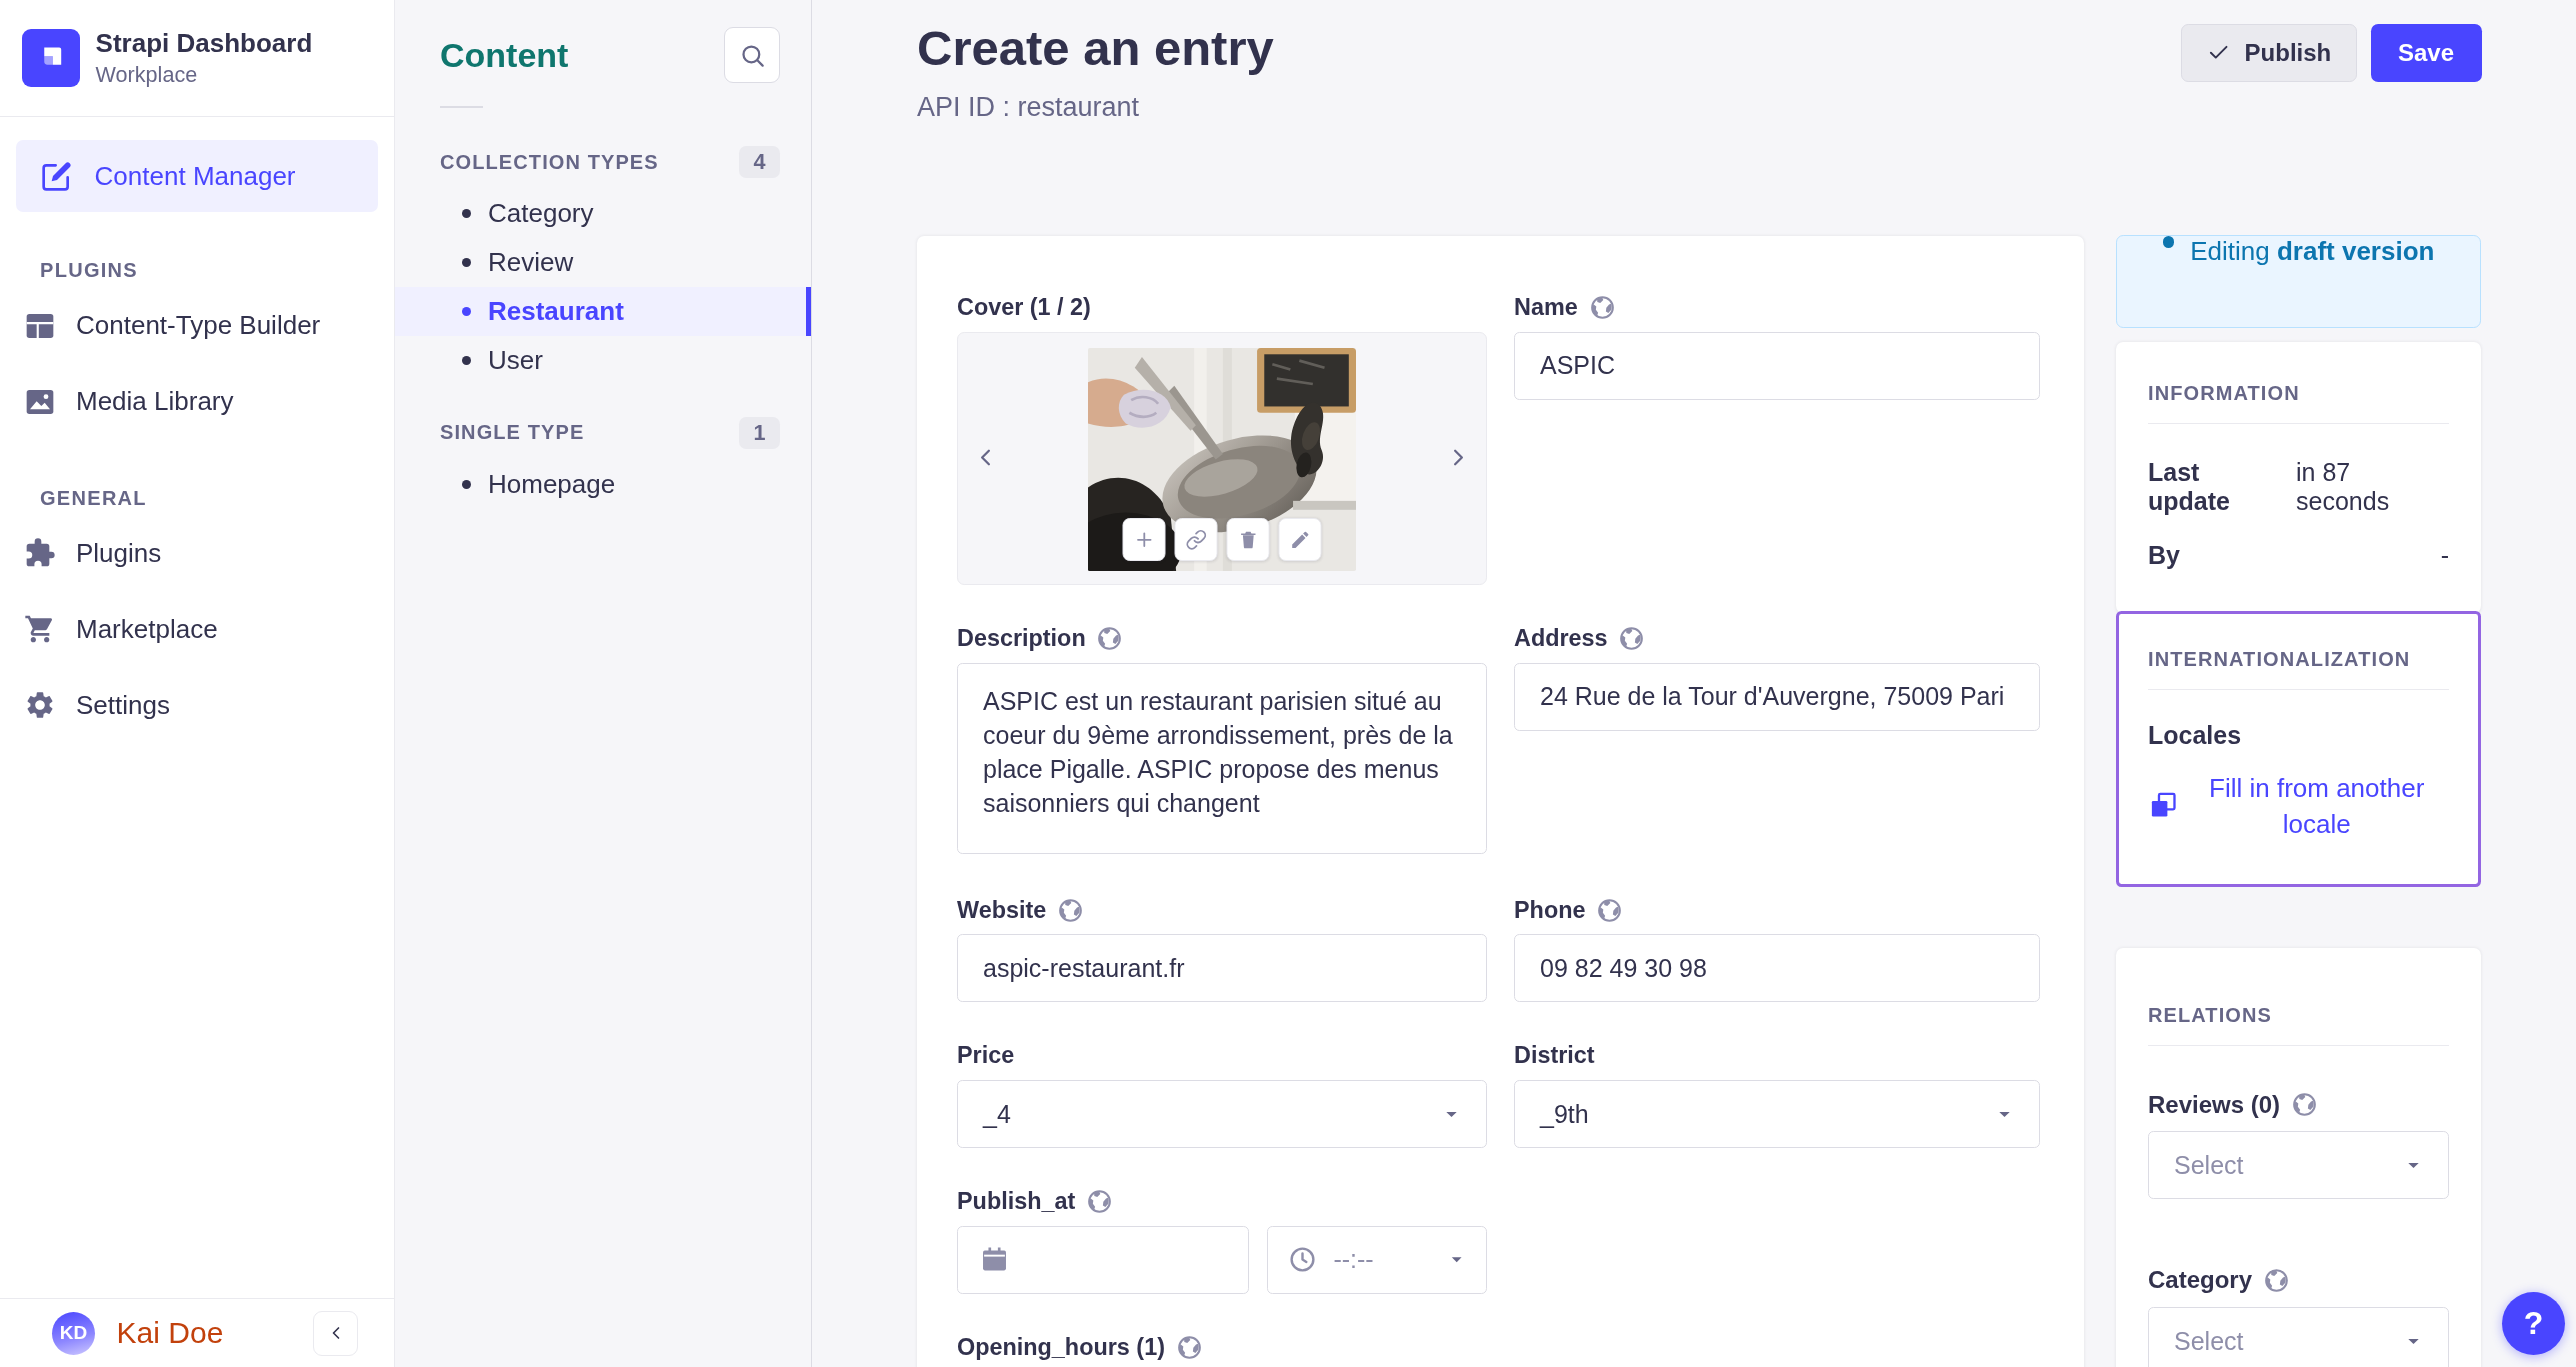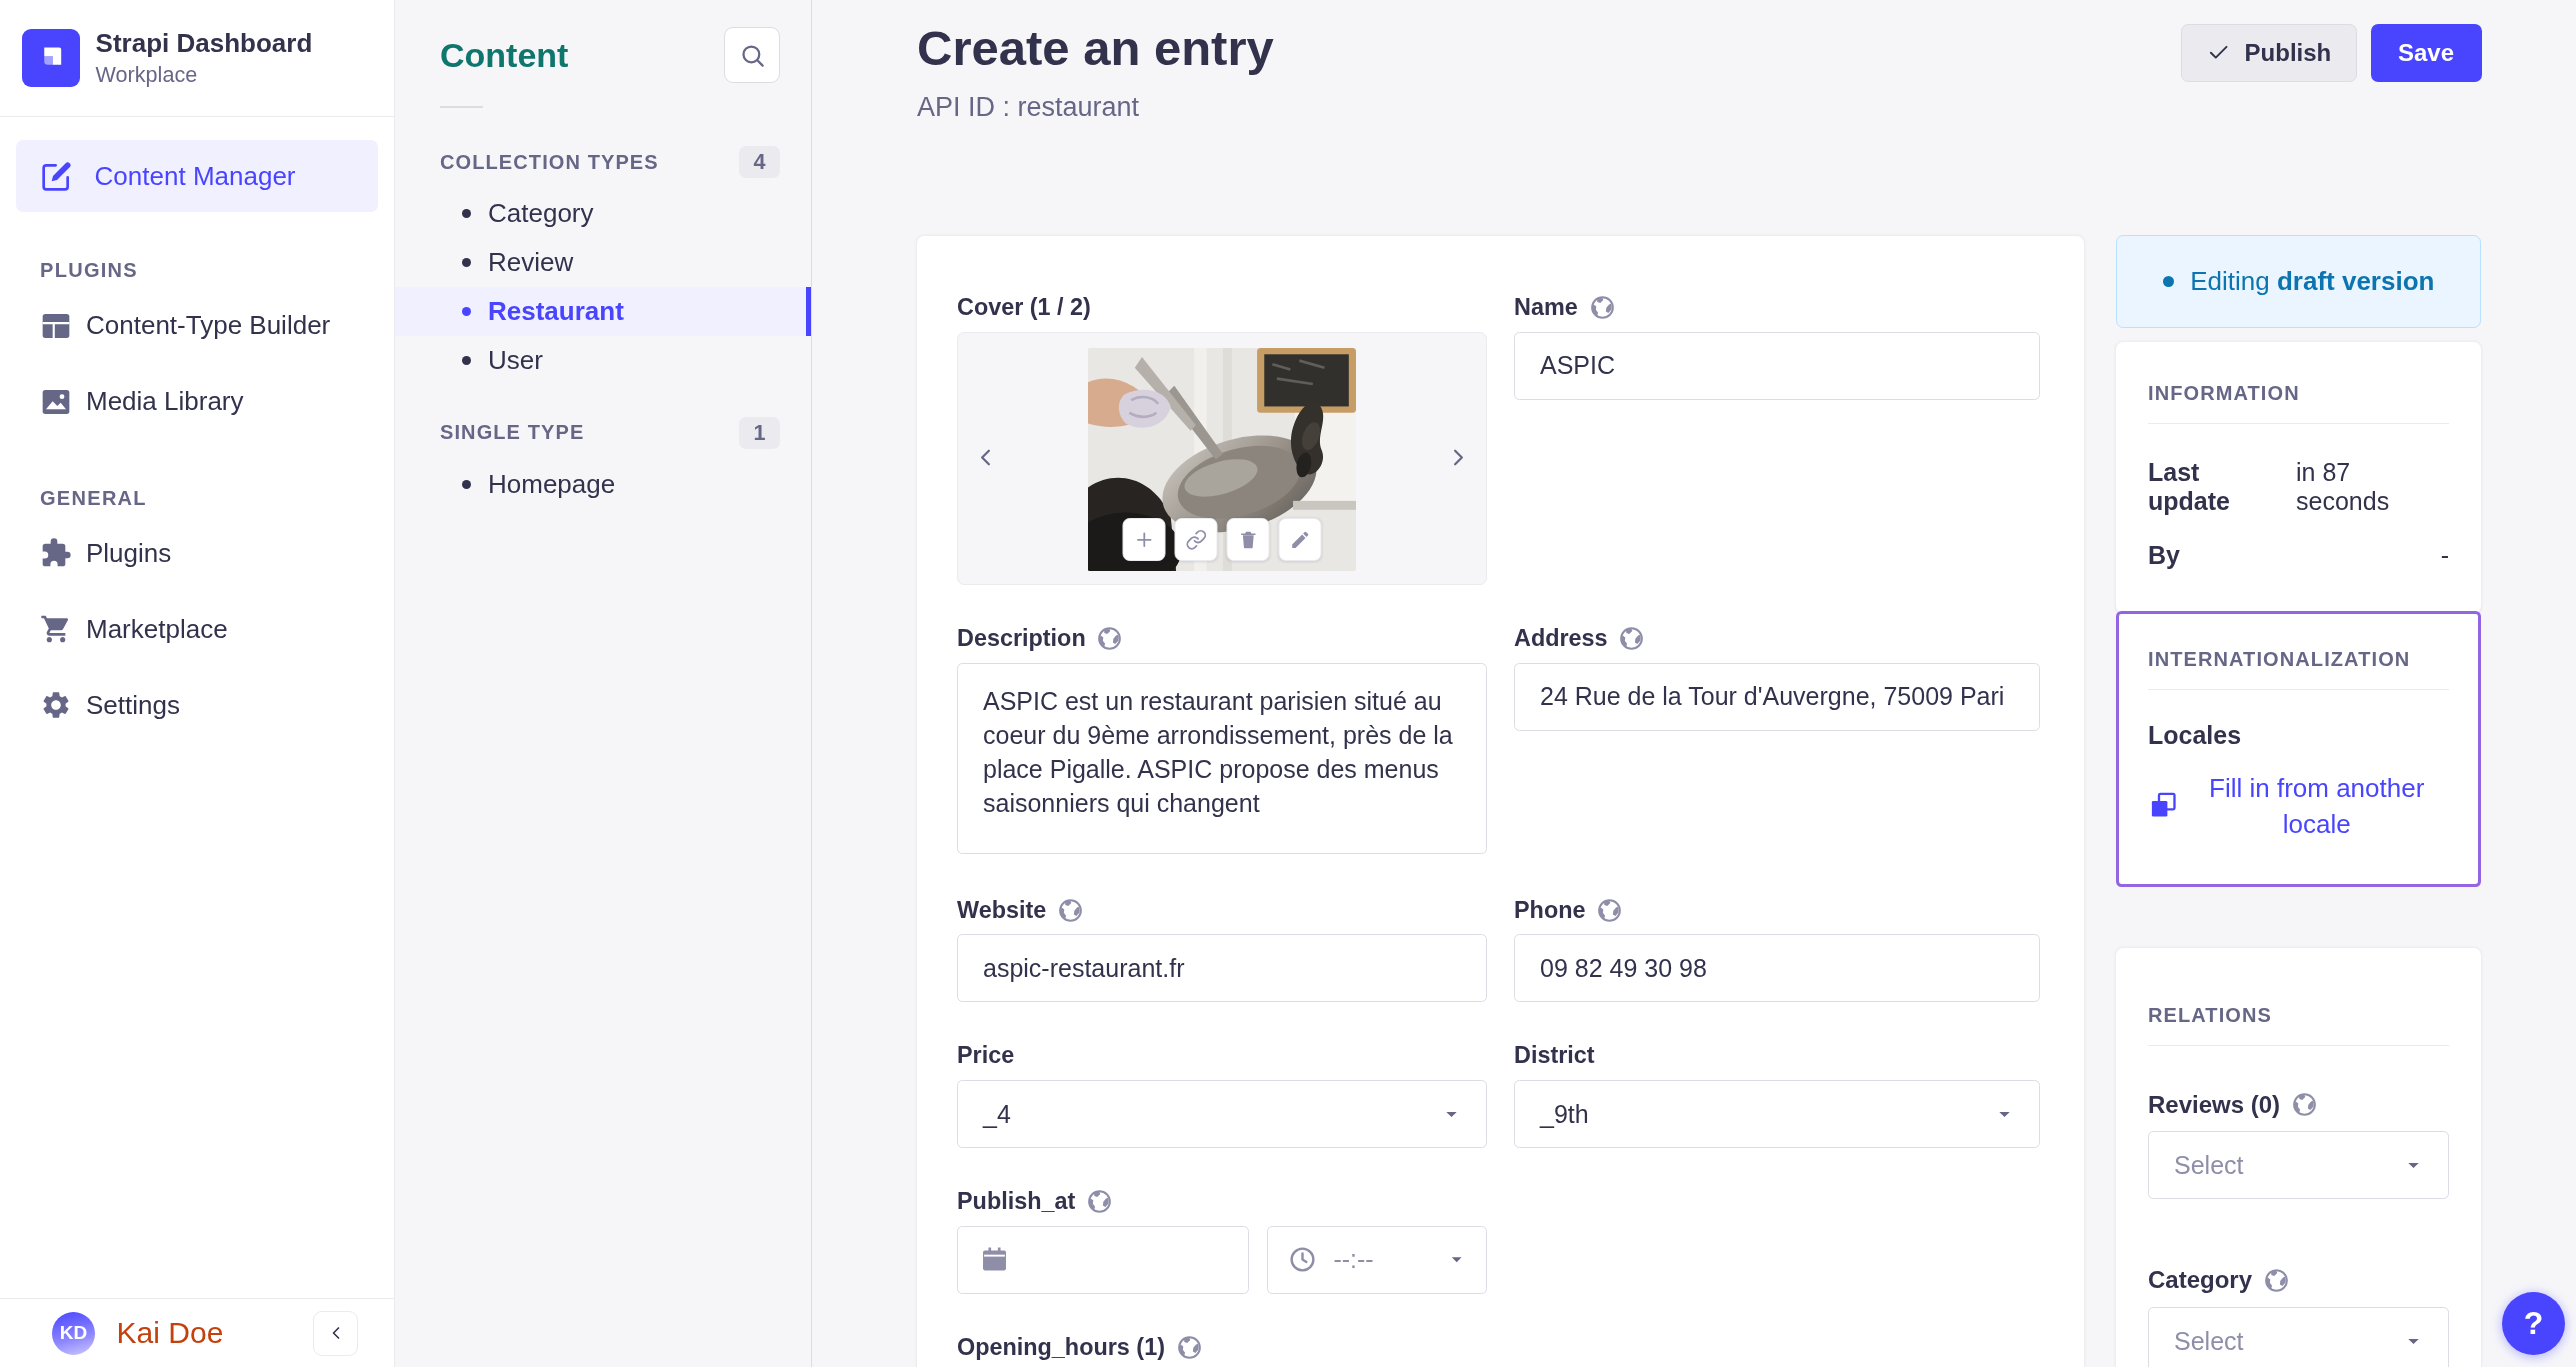--- a/index.html
+++ b/index.html
@@ -85,7 +85,7 @@
   .time-box .caret { width:23.4px; height:23.4px; color:#666687; margin-left:auto; }
 
   
-  #draft-badge { position:absolute; left:2116px; top:235px; width:365px; height:93px; background:var(--draft-bg,#eaf5ff); border:0.9px solid #b8e1ff; border-radius:7.2px; display:flex; align-items:center; justify-content:center; gap:16px; font-size:26px; color:var(--draft-text,#0c75af); }
+  #draft-badge { position:absolute; left:2116px; top:235px; width:365px; height:93px; background:var(--draft-bg,#eaf5ff); border:0.9px solid #b8e1ff; border-radius:7.2px; display:flex; justify-content:center; gap:16px; font-size:26px; color:var(--draft-text,#0c75af); }
   .draft-dot { width:11.7px; height:11.7px; border-radius:50%; background:var(--draft-text,#0c75af); }
   #draft-badge b { font-weight:700; }
   .panel-card { position:absolute; left:2116px; width:365px; background:#fff; border-radius:7.2px; box-shadow:0 0.9px 3.6px rgba(33,33,52,.1); padding:40px 32px 0; }

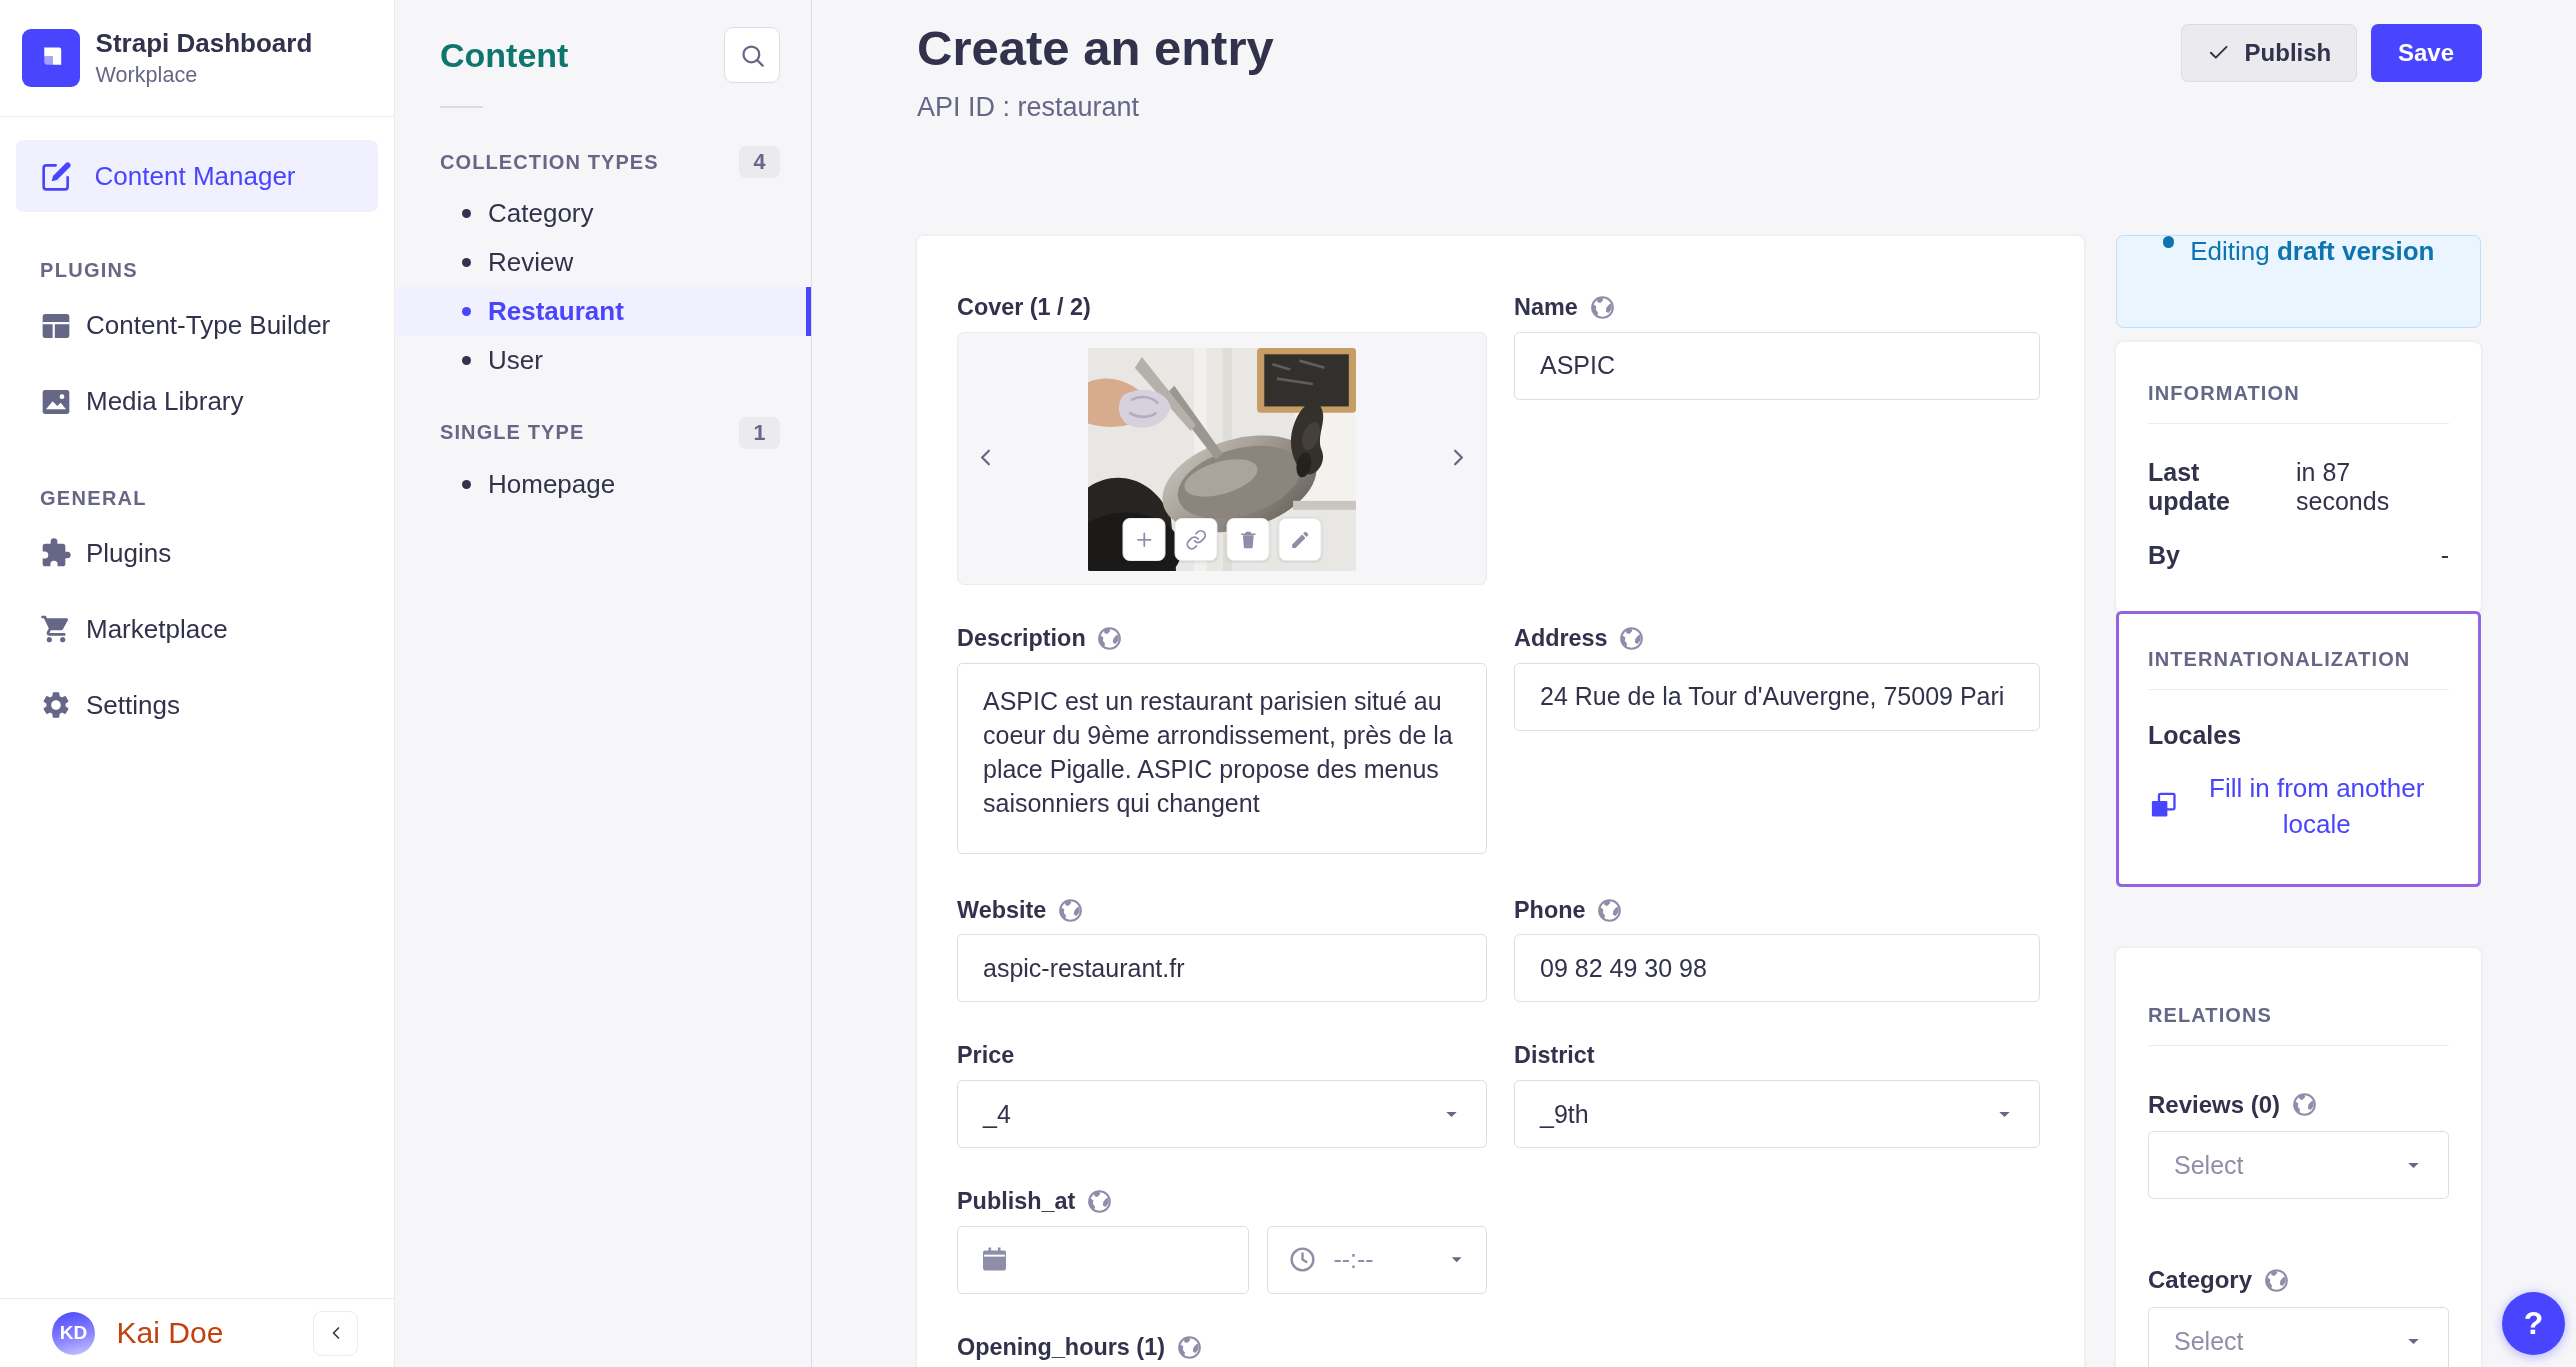--- a/index.html
+++ b/index.html
@@ -19,7 +19,7 @@
   .nav-active { margin:23.4px 16px 0; height:72px; background:var(--active-bg,#f0f0ff); border-radius:7.2px; display:flex; align-items:center; gap:21.6px; padding-left:25px; color:var(--primary,#4945ff); font-size:26px; font-weight:500; cursor:pointer; }
   .nav-active .ic { width:32px; height:32px; color:var(--primary,#4945ff); }
   .side-section { margin:47px 0 5.4px 40px; font-size:20px; font-weight:700; letter-spacing:1.3px; color:#666687; }
-  .side-item { height:76px; display:flex; align-items:center; gap:14px; padding-left:40px; font-size:26px; color:#32324d; cursor:pointer; }
+  .side-item { height:76px; display:flex; align-items:center; gap:20px; padding-left:24px; font-size:26px; color:#32324d; cursor:pointer; }
   .side-item .ic { width:32px; height:32px; color:#666687; }
   .side-spacer { flex:1; }
   .user-row { border-top:0.9px solid #eaeaef; height:69px; padding:0 36px 0 52px; display:flex; align-items:center; gap:21.6px; cursor:pointer; }

